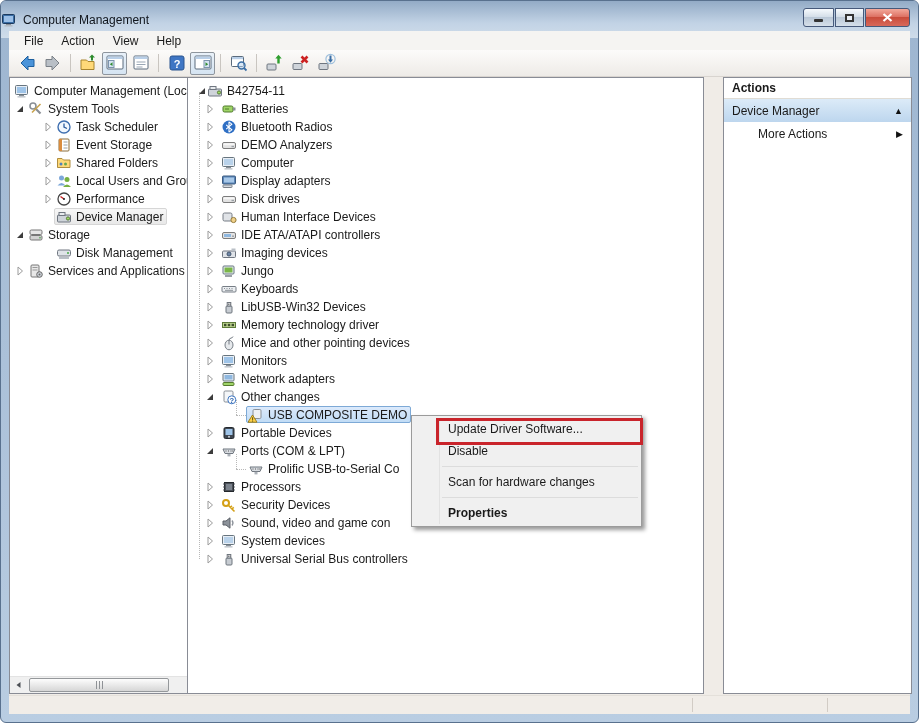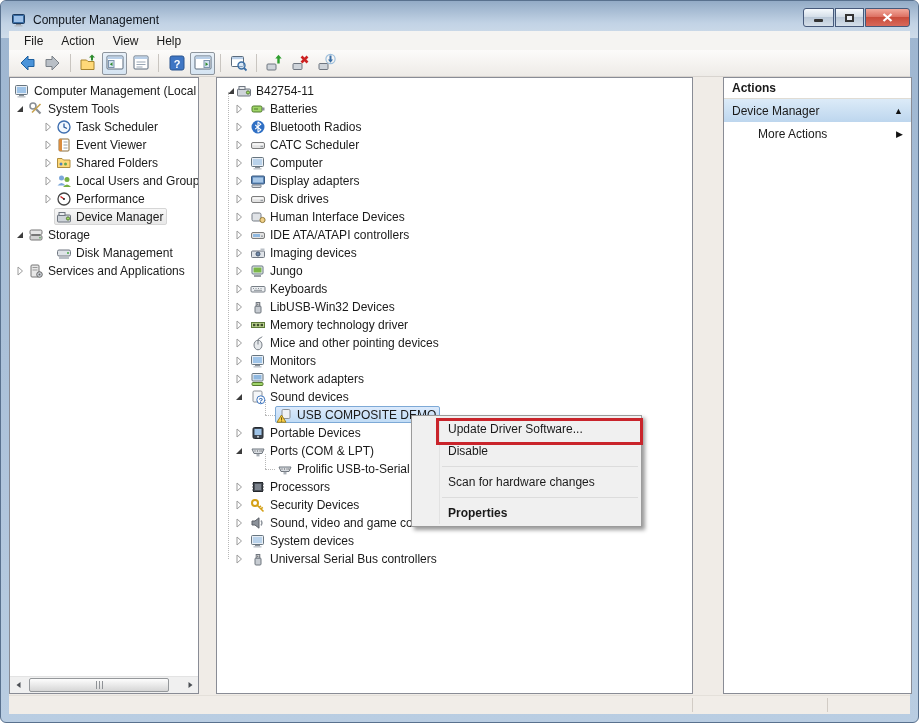--- a/index.html
+++ b/index.html
@@ -9,7 +9,7 @@
     border:1px solid #59718e;border-radius:6px;overflow:hidden;}
   
   .titlebar{position:absolute;left:0;top:0;right:0;height:37px;
-    background:linear-gradient(#93abc6,#c2d3e5 60%,#cfdcea);display:flex;align-items:center;padding-left:10px;}
+    background:linear-gradient(#93abc6,#c2d3e5 60%,#cfdcea);display:flex;align-items:center;}
   .title-icon{width:16px;height:16px;margin-right:6px;}
   .title-text{color:#10151c;}
   .winbtns{position:absolute;right:8px;top:7px;display:flex;gap:1px;}

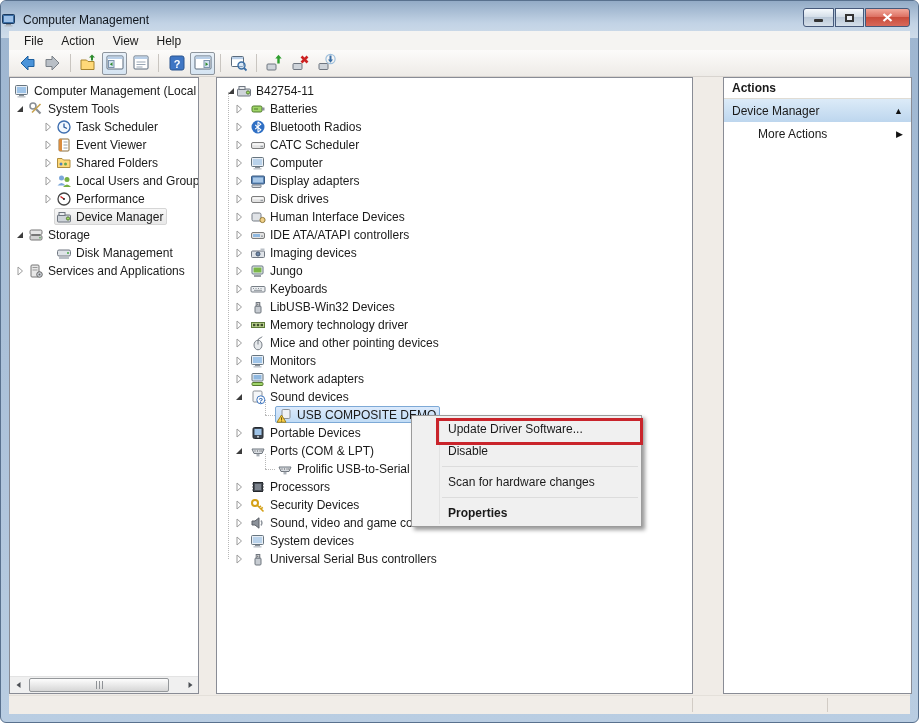--- a/index.html
+++ b/index.html
@@ -33,7 +33,7 @@
   
   .pane{position:absolute;top:46px;height:617px;background:#fff;border:1px solid #898c95;overflow:hidden;}
   .pane-left{left:0;width:190px;}
-  .pane-mid{left:207px;width:477px;}
+  .pane-mid{left:178px;width:517px;}
   .pane-right{left:714px;width:189px;}
   .tree{position:absolute;left:0;top:4px;right:0;}
   .trow{position:relative;height:18px;white-space:nowrap;}

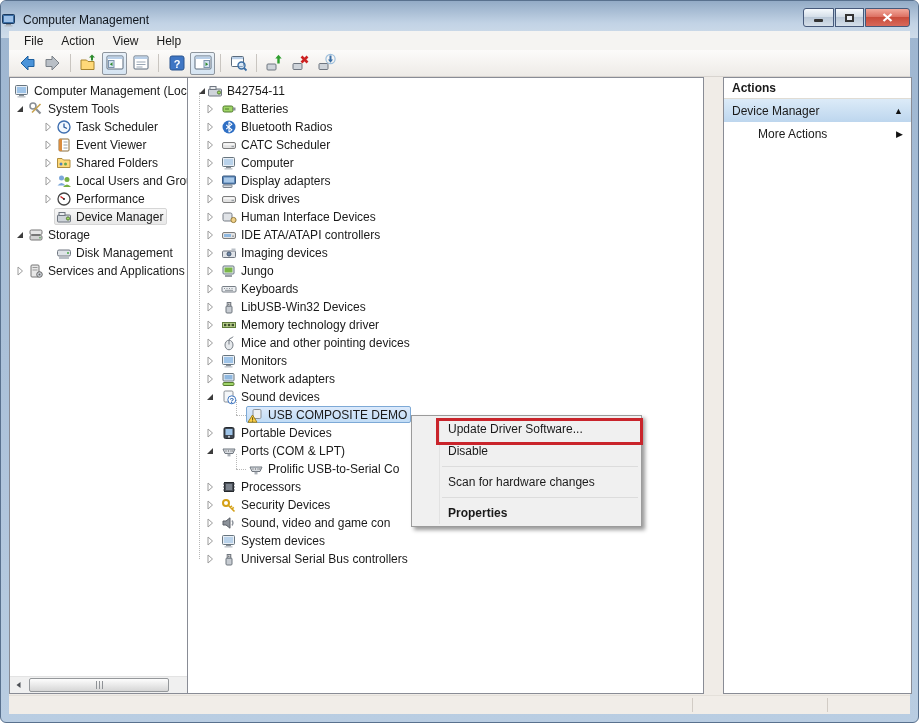--- a/index.html
+++ b/index.html
@@ -275,7 +275,7 @@
                   <path d="M7.5 5h4M7.5 8h4M7.5 11h4" stroke="#9aa0a6"></path>
                 </svg>
               </span>
-              <span class="tlabel">Event Viewer</span>
+              <span class="tlabel">Event Storage</span>
             </span>
           </div>
           <div class="trow">

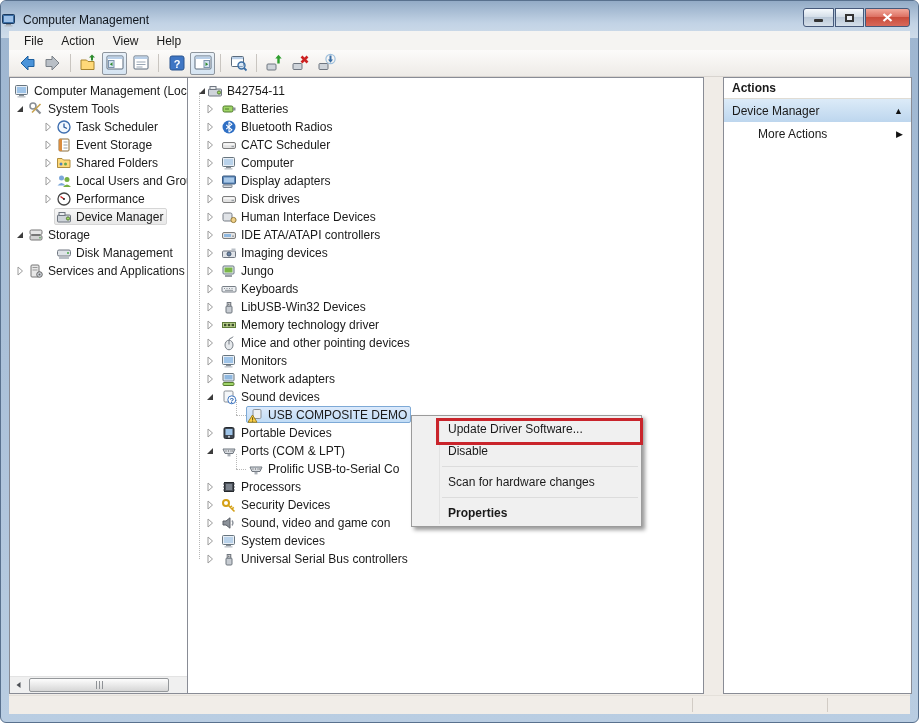--- a/index.html
+++ b/index.html
@@ -476,7 +476,7 @@
                   <rect x="10.5" y="8.8" width="2.5" height="1.4" fill="#9aa0a6"></rect>
                 </svg>
               </span>
-              <span class="tlabel">CATC Scheduler</span>
+              <span class="tlabel">DEMO Analyzers</span>
             </span>
           </div>
           <div class="trow">

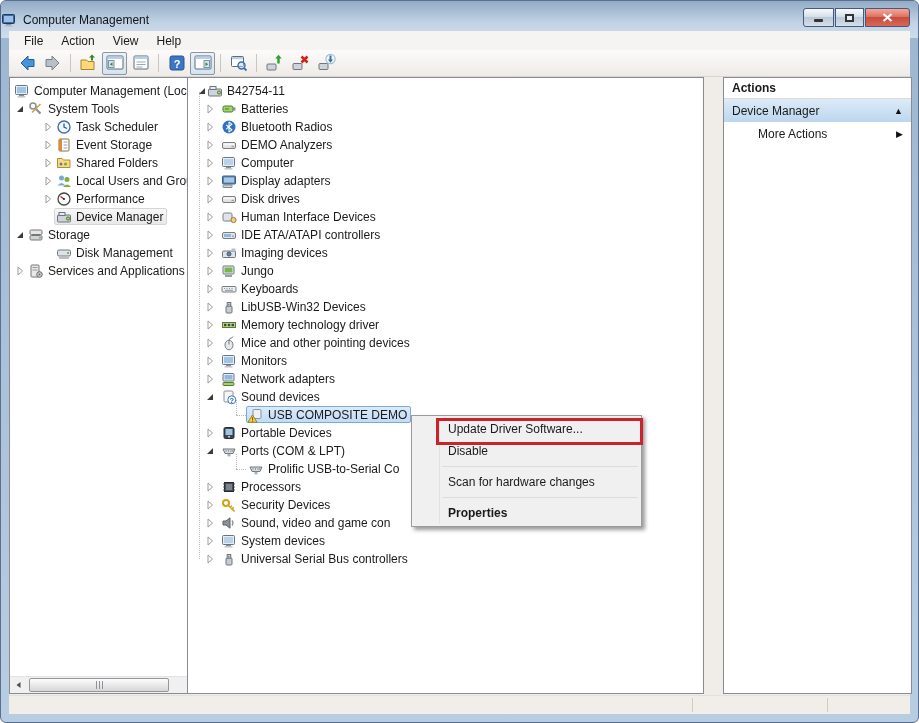--- a/index.html
+++ b/index.html
@@ -715,7 +715,7 @@
                   <text x="10.8" y="13.6" font-size="7.5" fill="#2a62ad" text-anchor="middle" font-weight="bold" font-family="Liberation Sans,sans-serif">?</text>
                 </svg>
               </span>
-              <span class="tlabel">Sound devices</span>
+              <span class="tlabel">Other changes</span>
             </span>
           </div>
           <div class="trow">

